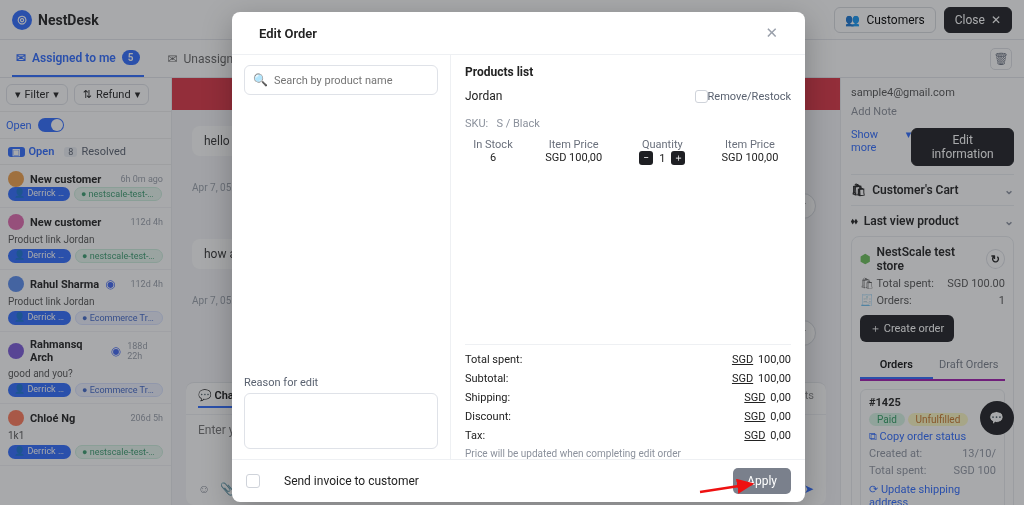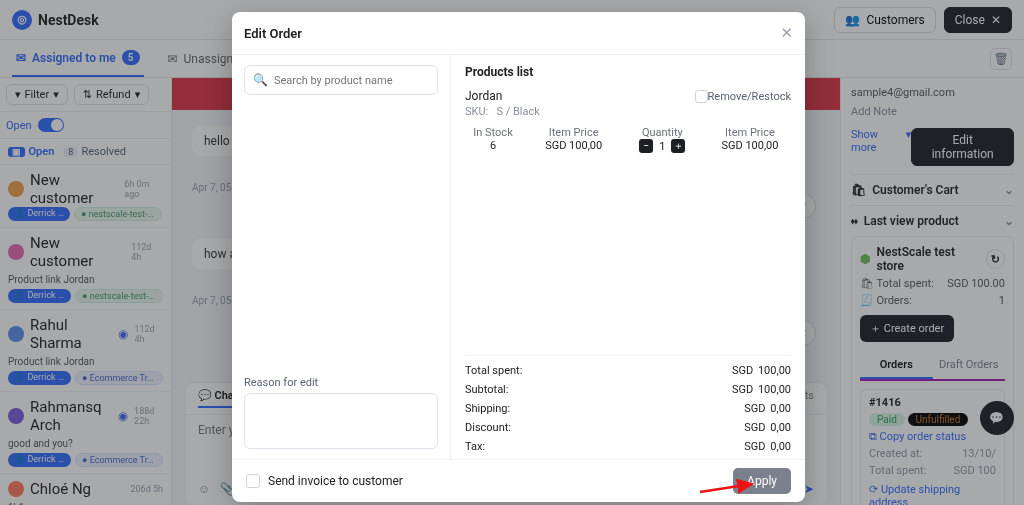--- a/index.html
+++ b/index.html
@@ -85,7 +85,7 @@
   .scrim{position:absolute;inset:0;background:rgba(40,43,48,.35)}
   
   .modal{position:absolute;left:232px;top:12px;width:573px;height:490px;background:#fff;border-radius:8px;box-shadow:0 8px 30px rgba(0,0,0,.25);display:flex;flex-direction:column}
-  .mhead{display:flex;align-items:center;padding:12px 12px;border-bottom:1px solid #eef0f3}
+  .mhead{display:flex;align-items:center;padding:12px 27px;border-bottom:1px solid #eef0f3}
   .mhead h3{font-size:13px;font-weight:600}
   .mhead .x{margin-left:auto;color:#9aa0ab;cursor:pointer;font-size:15px}
   .mbody{display:flex;flex:1;min-height:0}

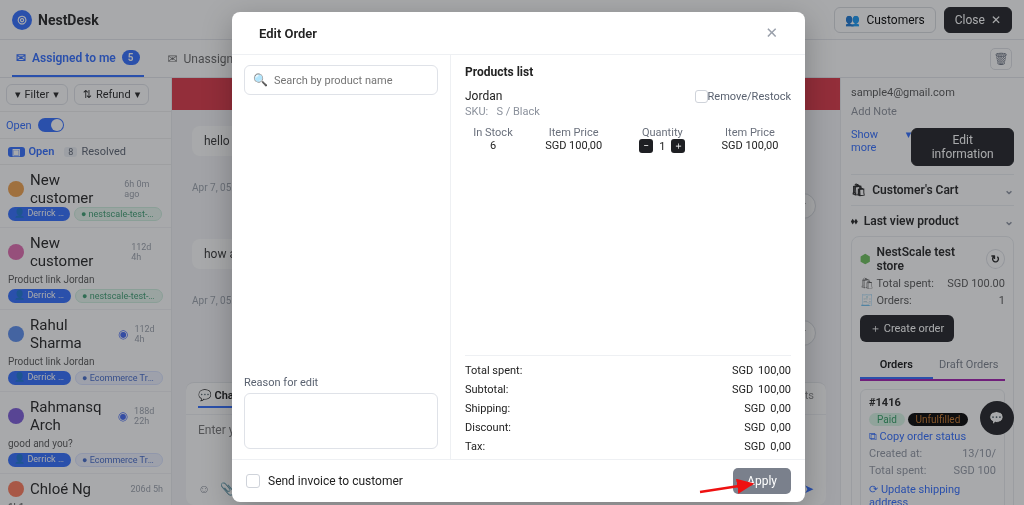--- a/index.html
+++ b/index.html
@@ -100,7 +100,7 @@
   .prodhead .pname{font-weight:400;font-size:12px}
   .prodhead .rr{margin-left:auto;display:flex;align-items:center;color:#5a6270;font-size:11px}
   .prodhead .rr .cb{width:13px;height:13px;border:1px solid #cfd3da;border-radius:3px}
-  .sku{color:#8b919c;font-size:11px;margin-top:2px}
+  .sku{color:#8b919c;font-size:11px;margin-top:14px}
   .grid5{display:grid;grid-template-columns:56px 84px 72px 82px;gap:0;margin-top:8px;text-align:center;font-size:11px;justify-content:space-between}
   .grid5 .h{color:#6a707c}
   .qty{display:flex;align-items:center;justify-content:center;gap:6px}

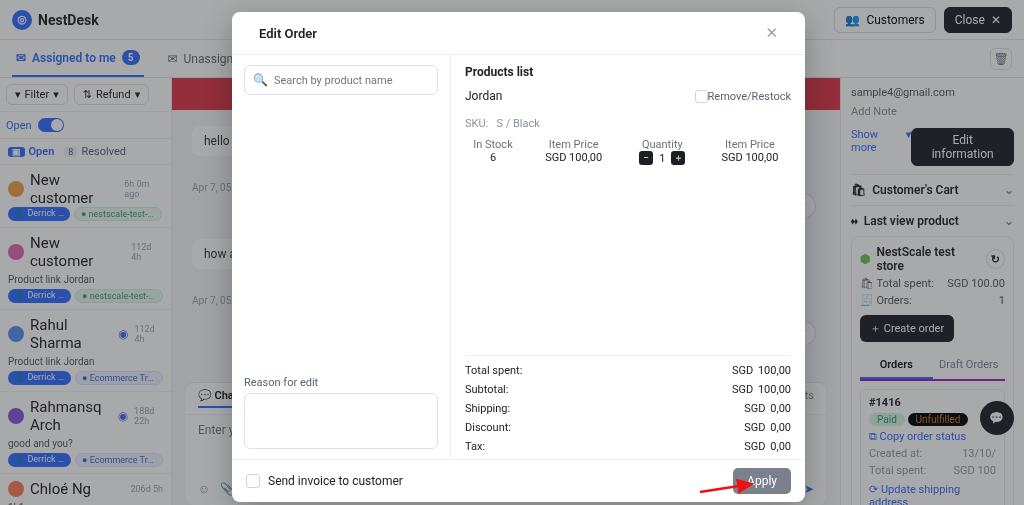--- a/index.html
+++ b/index.html
@@ -35,7 +35,7 @@
   .convo{padding:6px 8px;border-bottom:1px solid #f1f2f4}
   .convo .rowA{display:flex;align-items:center;gap:6px}
   .avatar{width:16px;height:16px;border-radius:50%;flex:none}
-  .convo .name{font-weight:400;font-size:15px}
+  .convo .name{font-weight:700;font-size:11px}
   .convo .time{margin-left:auto;color:#9aa0ab;font-size:9px}
   .convo .sub{color:#555;font-size:10px;margin:4px 0}
   .tagrow{display:flex;gap:4px;overflow:hidden}

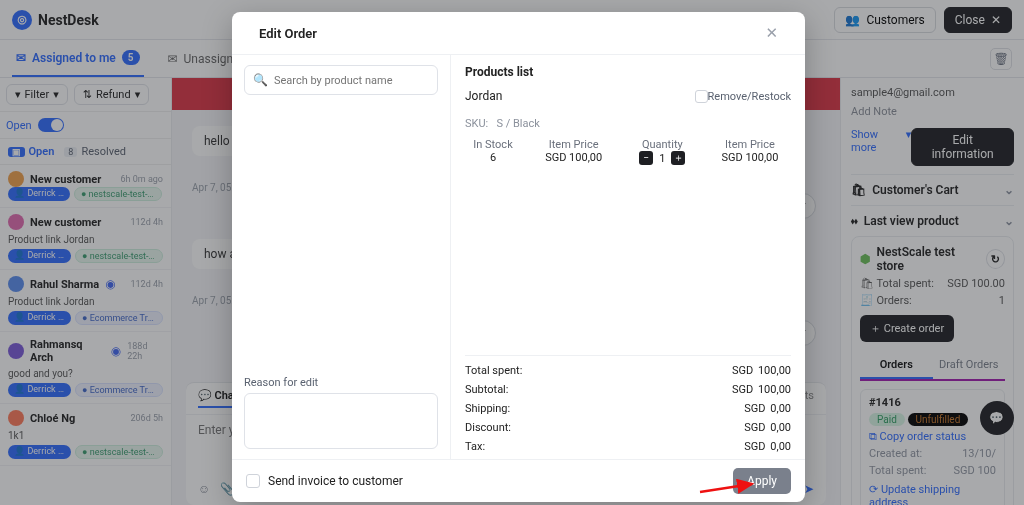--- a/index.html
+++ b/index.html
@@ -107,7 +107,7 @@
   .qty .b{width:14px;height:14px;background:#1e1f23;color:#fff;border-radius:3px;display:flex;align-items:center;justify-content:center;font-size:10px;line-height:1}
   .totals{margin-top:auto;border-top:1px solid #eef0f3;padding-top:8px;font-size:11px}
   .trow{display:flex;justify-content:space-between;margin-bottom:6px}
-  .trow .cur{margin-right:2px}
+  .trow .cur{text-decoration:underline;margin-right:2px}
   .note{color:#8b919c;font-size:10px;margin-top:2px}
   .mfoot{border-top:1px solid #eef0f3;display:flex;align-items:center;padding:8px 14px;gap:8px}
   .mfoot .cb{width:14px;height:14px;border:1px solid #cfd3da;border-radius:3px}

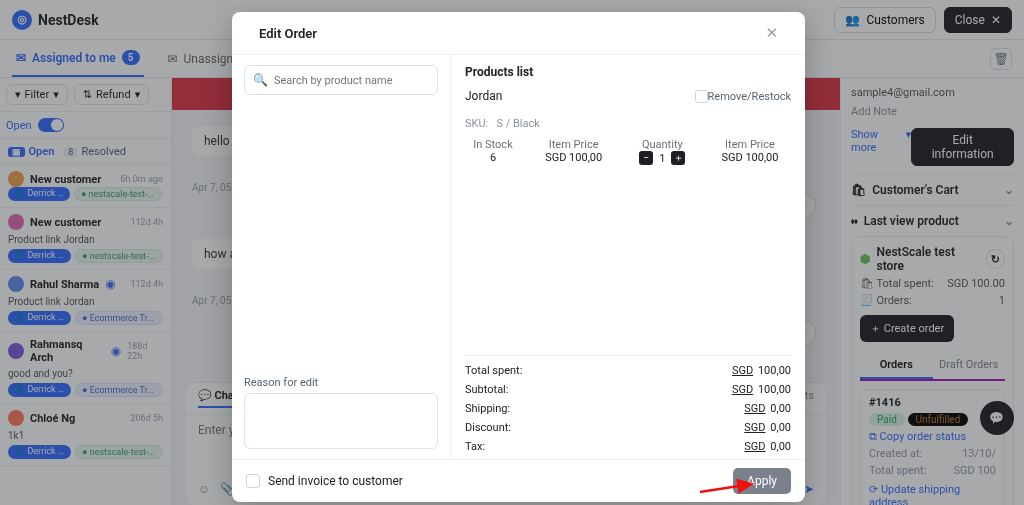--- a/index.html
+++ b/index.html
@@ -322,7 +322,7 @@
         </div>
         <div class="orderbox">
           <div style="display:flex;align-items:center">
-              <b>#1416</b>
+              <b>#1425</b>
               <span class="chev" style="margin-left:auto">⌄</span>
             </div>
           <div style="margin-top:4px"><span class="pill2 green">Paid</span> <span class="pill2 orange">Unfulfilled</span></div>

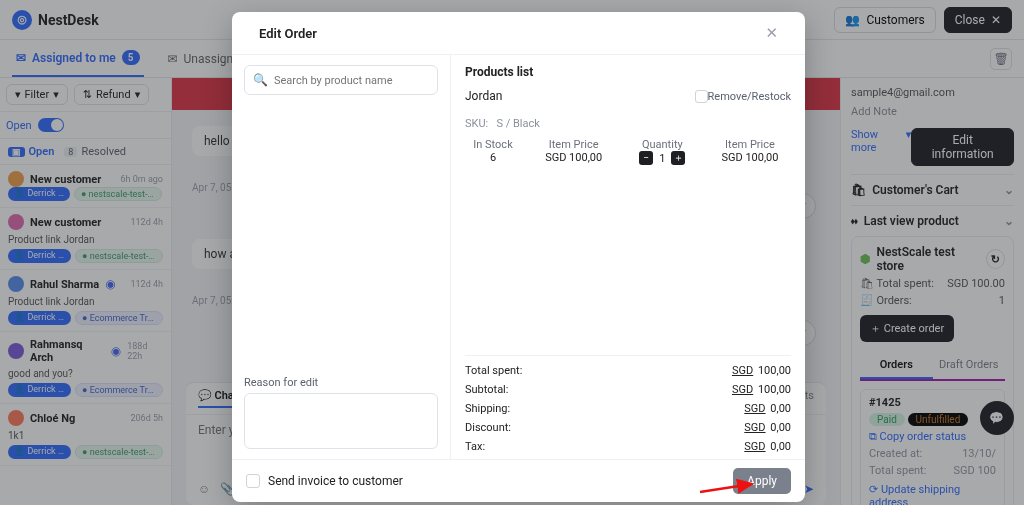--- a/index.html
+++ b/index.html
@@ -73,7 +73,7 @@
   .orderbox{border:1px solid #e9ecef;border-radius:6px;padding:6px 8px;margin-top:8px;font-size:11px}
   .pill2{border-radius:9px;padding:1px 8px;font-size:10px;display:inline-block}
   .pill2.green{background:#d7f4e4;color:#2f9d63}
-  .pill2.orange{background:#000000;color:#c8762a}
+  .pill2.orange{background:#fef9c3;color:#c8762a}
   .orderacts{display:flex;gap:6px;margin-top:8px}
   .orderacts button{flex:none;border:1px solid #dfe1e6;background:#fff;border-radius:6px;padding:4px 10px;font-size:11px}
   .orderacts .edit{color:#2f6bff}

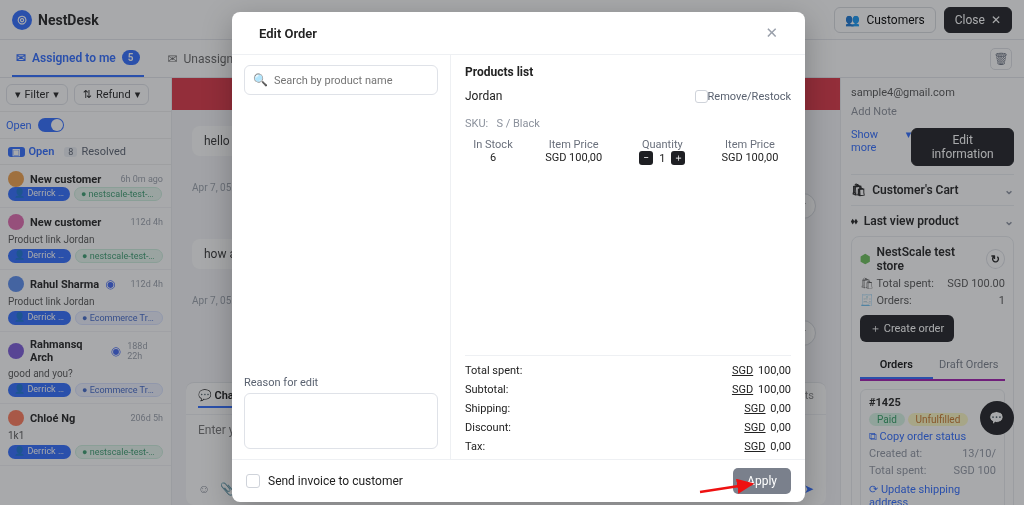--- a/index.html
+++ b/index.html
@@ -410,6 +410,7 @@
             <span>Tax:</span>
             <span><span class="cur">SGD</span> <span>0,00</span></span>
           </div>
+        <div class="note">Price will be updated when completing edit order</div>
       </div>
     </div>
   </div>

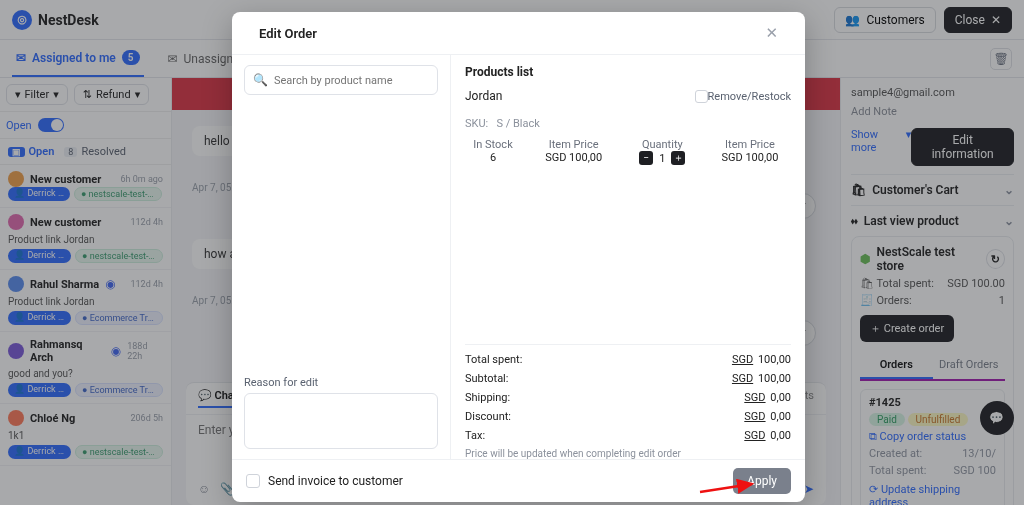--- a/index.html
+++ b/index.html
@@ -109,7 +109,7 @@
   .trow{display:flex;justify-content:space-between;margin-bottom:6px}
   .trow .cur{text-decoration:underline;margin-right:2px}
   .note{color:#8b919c;font-size:10px;margin-top:2px}
-  .mfoot{border-top:1px solid #eef0f3;display:flex;align-items:center;padding:8px 14px;gap:8px}
+  .mfoot{border-top:1px solid #eef0f3;display:flex;align-items:center;padding:8px 14px;gap:24px}
   .mfoot .cb{width:14px;height:14px;border:1px solid #cfd3da;border-radius:3px}
   .mfoot .apply{margin-left:auto;background:#7a808c;color:#fff;border:none;border-radius:5px;padding:6px 14px;font-size:12px}
   

